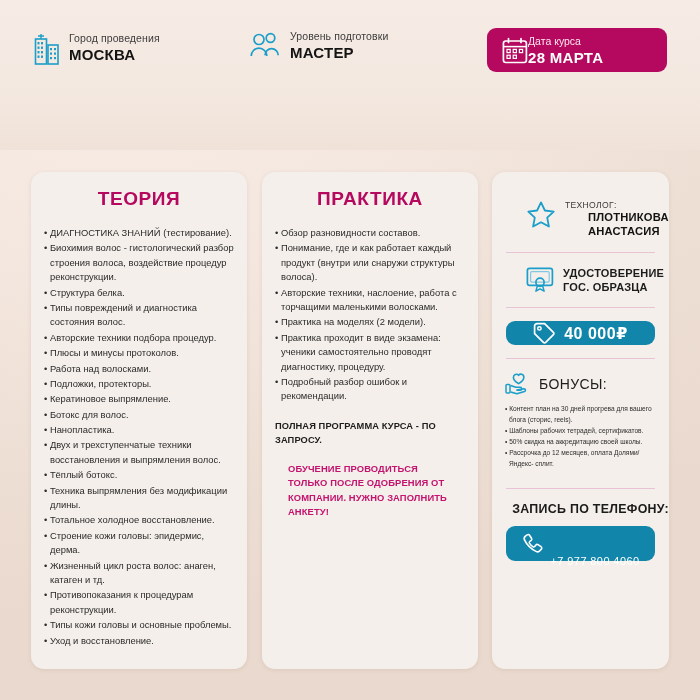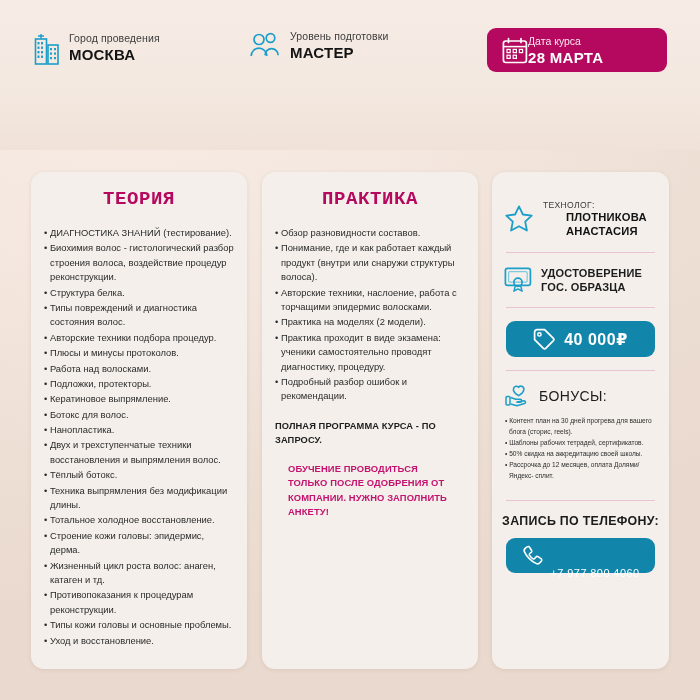--- a/index.html
+++ b/index.html
@@ -54,7 +54,7 @@
 
   .card-title{
     text-align:center;font-size:19px;font-weight:bold;color:#b4095e;
-    letter-spacing:.6px;margin:16px 0 11px;font-family:Liberation Mono, monospace;
+    letter-spacing:.6px;margin:16px 0 11px;
   }
   .list{padding:0 13px;}
   .list li{

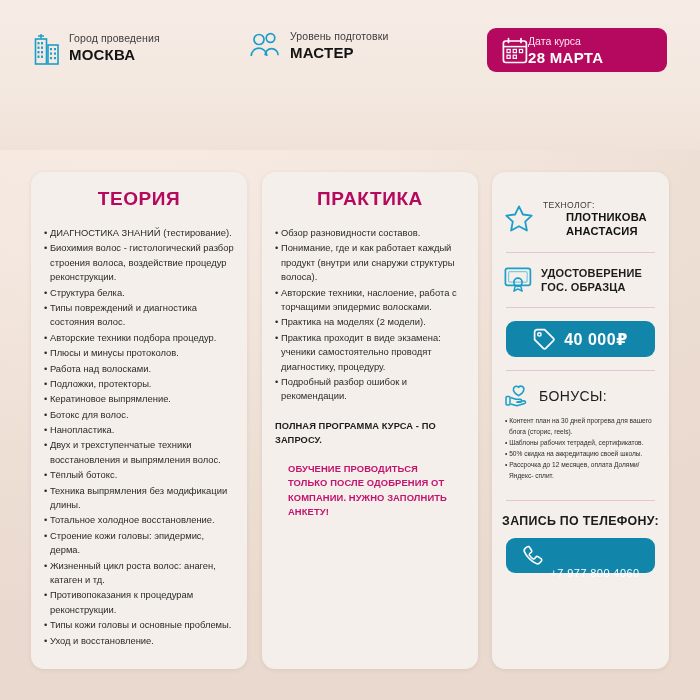--- a/index.html
+++ b/index.html
@@ -71,7 +71,7 @@
   }
 
   
-  .irow{display:flex;align-items:center;gap:9px;padding:0 12px;}
+  .irow{display:flex;align-items:flex-start;gap:9px;padding:0 12px;margin-left:22px;}
   #info-teacher{margin-top:28px;}
   .irow .ttl{font-size:8.6px;color:#3b3b3b;letter-spacing:.3px;}
   .irow .nm{font-size:11.2px;font-weight:bold;color:#131313;line-height:1.28;letter-spacing:.2px;padding-left:23px;}

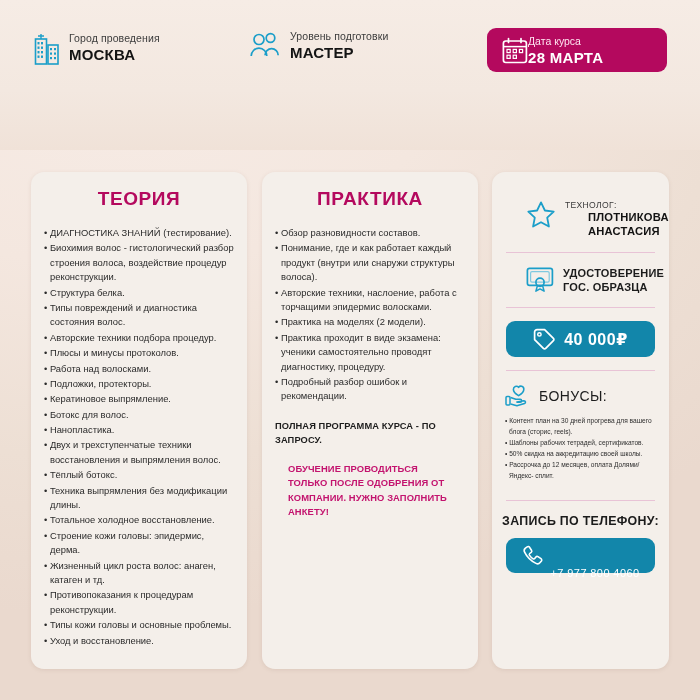--- a/index.html
+++ b/index.html
@@ -210,7 +210,7 @@
     <ul class="list">
         <li>• Обзор разновидности составов.</li>
         <li>• Понимание, где и как работает каждый продукт (внутри или снаружи структуры волоса).</li>
-        <li>• Авторские техники, наслоение, работа с торчащими эпидермис волосками.</li>
+        <li>• Авторские техники, наслоение, работа с торчащими маленькими волосками.</li>
         <li>• Практика на моделях (2 модели).</li>
         <li>• Практика проходит в виде экзамена: ученики самостоятельно проводят диагностику, процедуру.</li>
         <li>• Подробный разбор ошибок и рекомендации.</li>

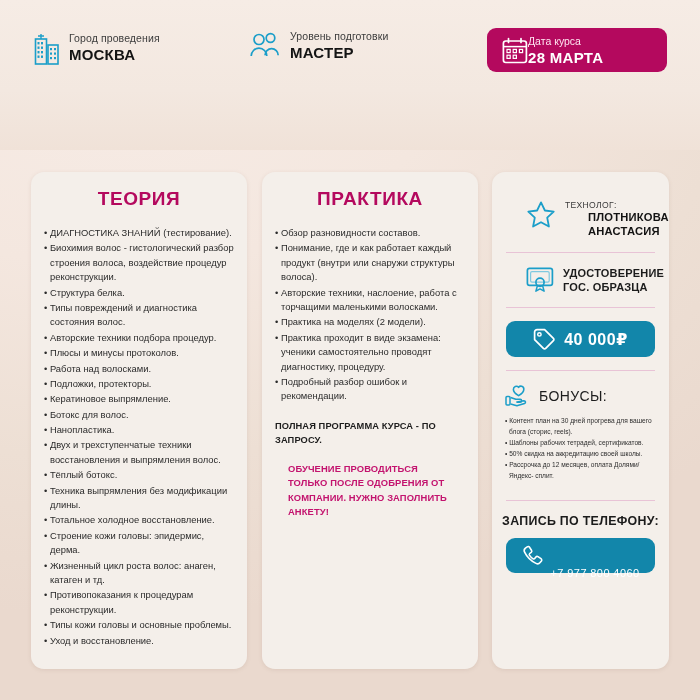--- a/index.html
+++ b/index.html
@@ -79,7 +79,7 @@
   .cert{font-size:11px;font-weight:bold;color:#1c1c1c;line-height:1.3;letter-spacing:.2px;}
 
   .pricebtn{
-    margin:0 14px;height:36px;background:#1286aa;border-radius:9px;
+    margin:0 14px;height:24px;background:#1286aa;border-radius:9px;
     display:flex;align-items:center;justify-content:center;gap:9px;
   }
   .pricebtn .p{font-size:16px;font-weight:bold;color:#fff;letter-spacing:.5px;}

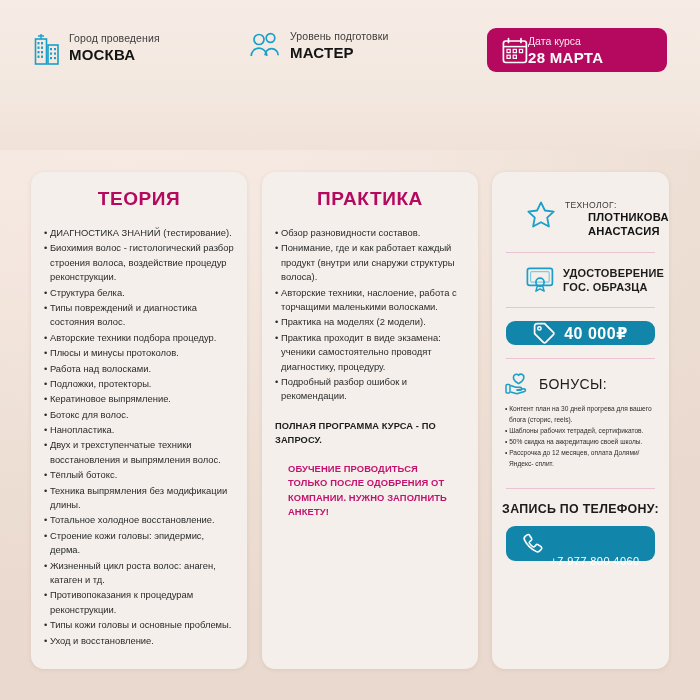--- a/index.html
+++ b/index.html
@@ -93,7 +93,7 @@
   }
 
   .phone-lbl{
-    text-align:center;font-size:12.4px;font-weight:bold;color:#1b1b1b;
+    text-align:right;font-size:12.4px;font-weight:bold;color:#1b1b1b;
     letter-spacing:.3px;margin-top:0;
   }
   .phonebtn{

